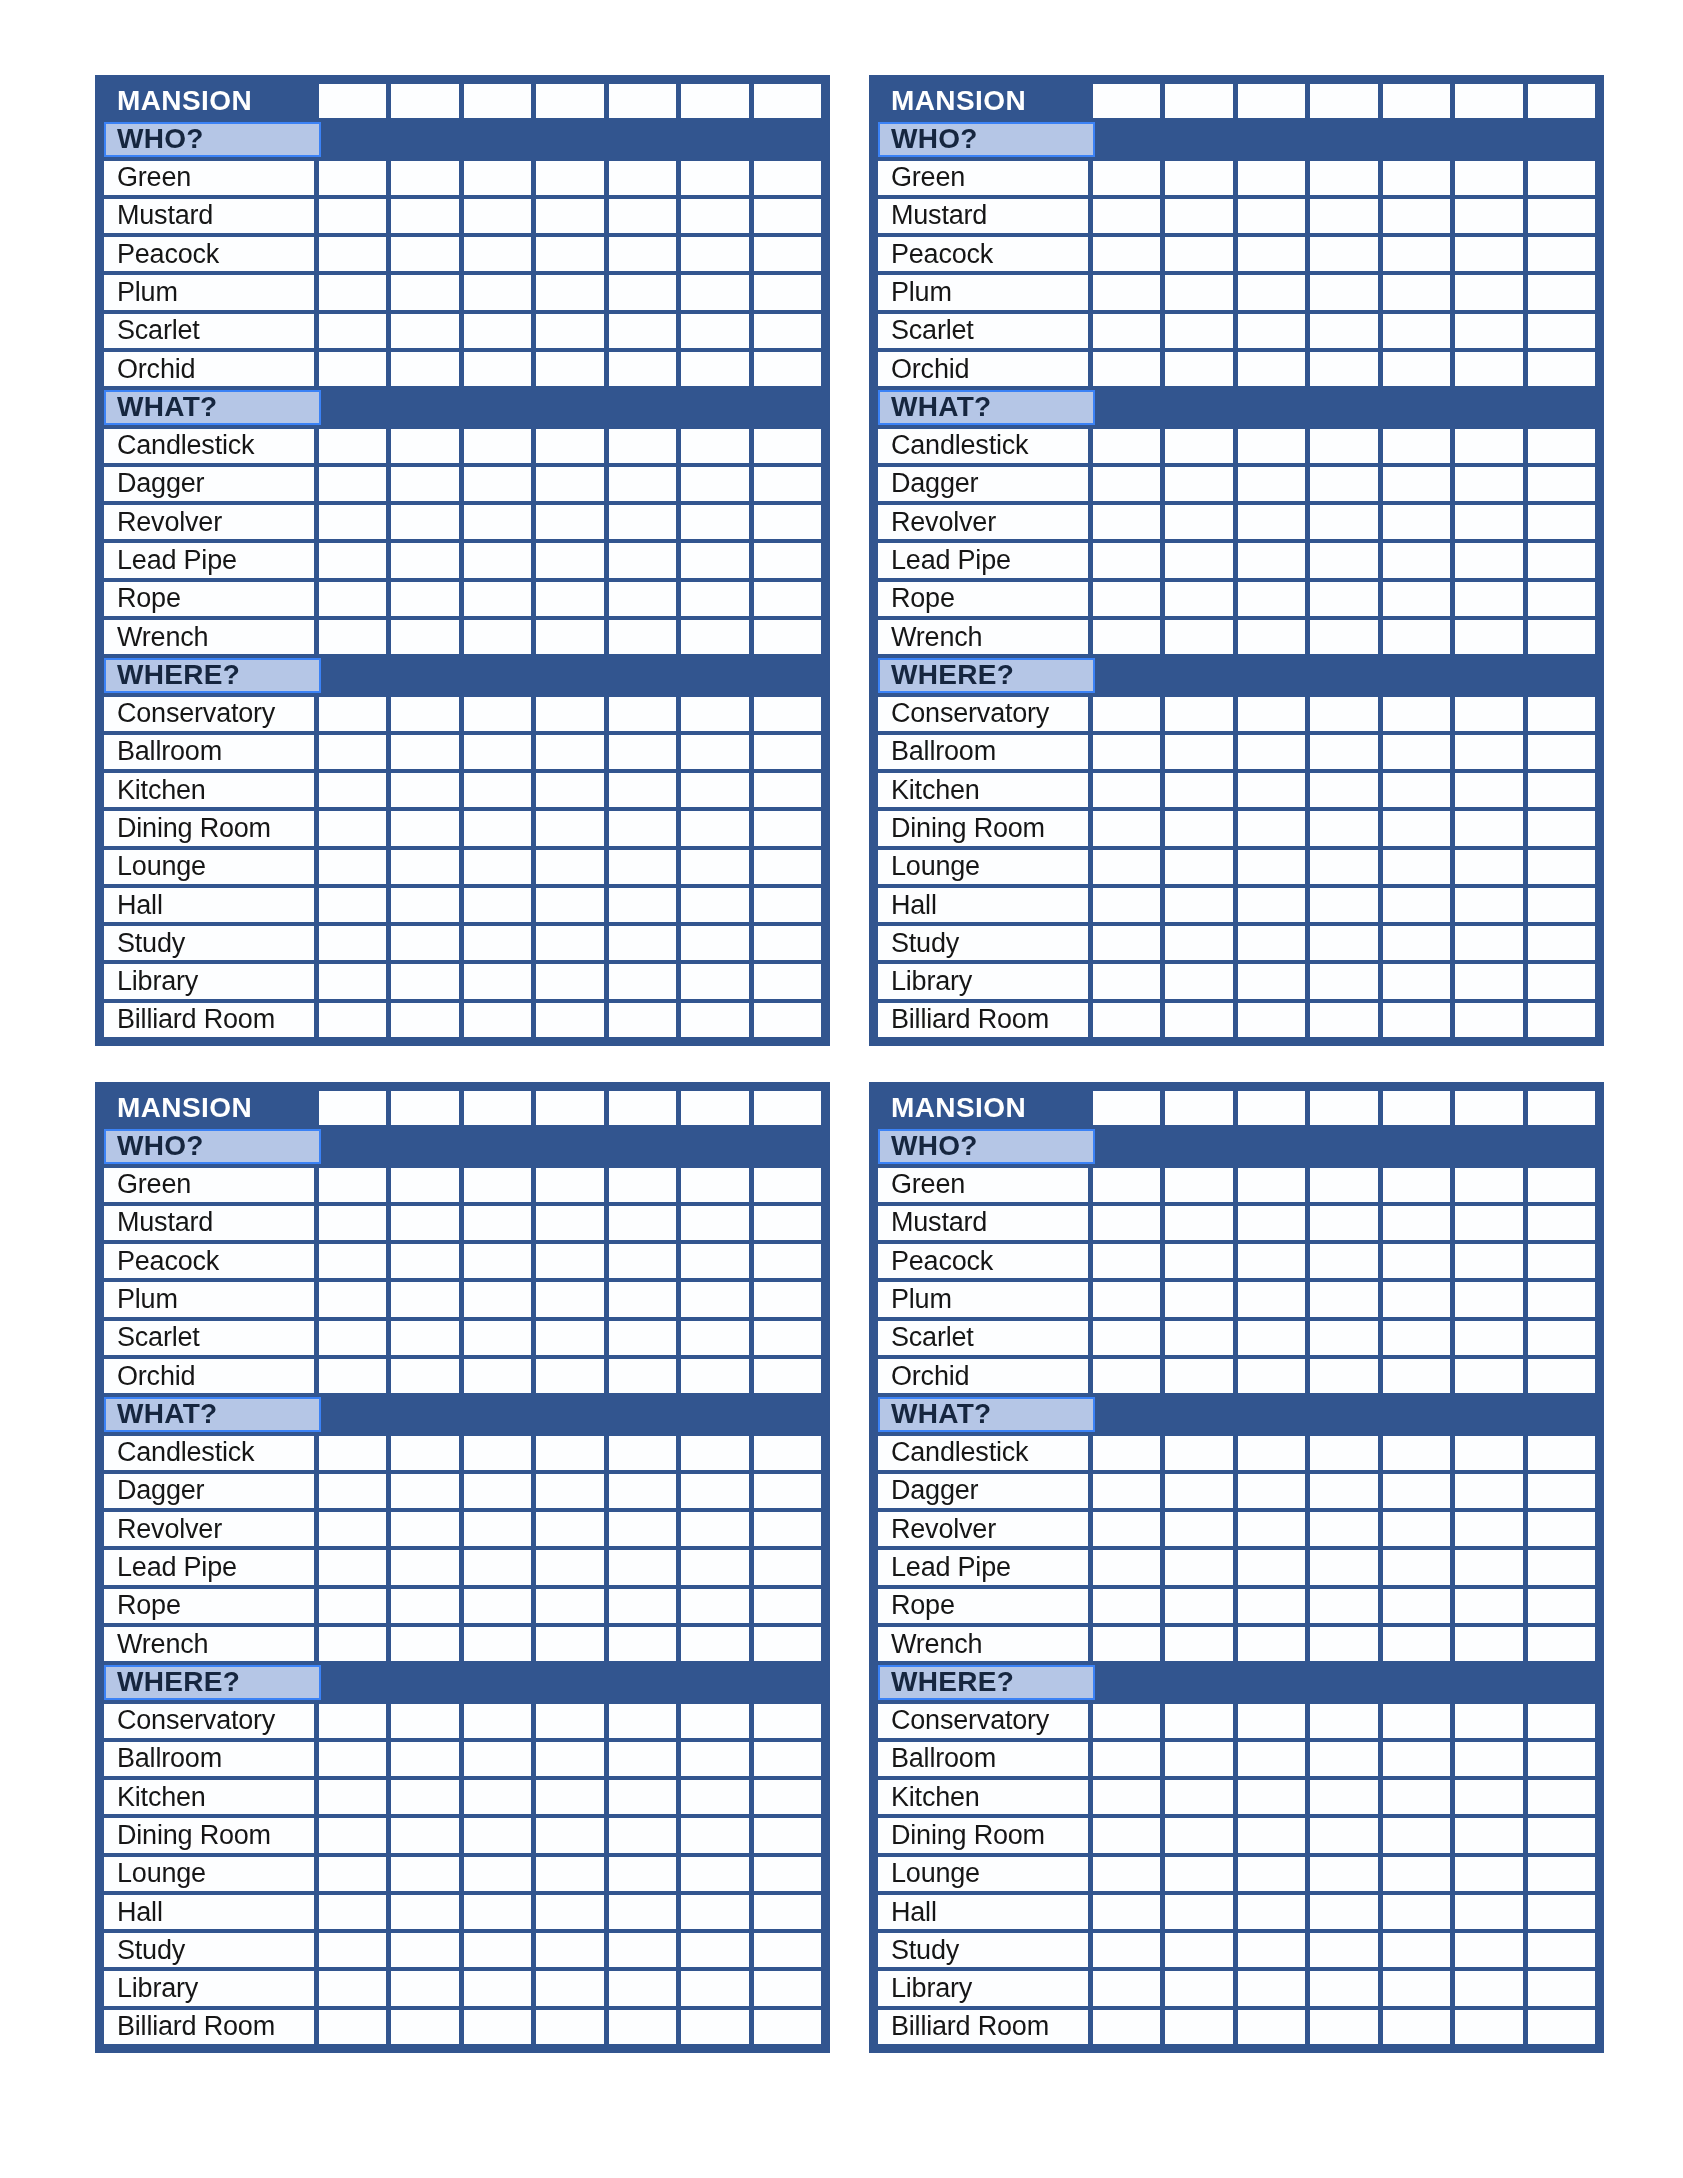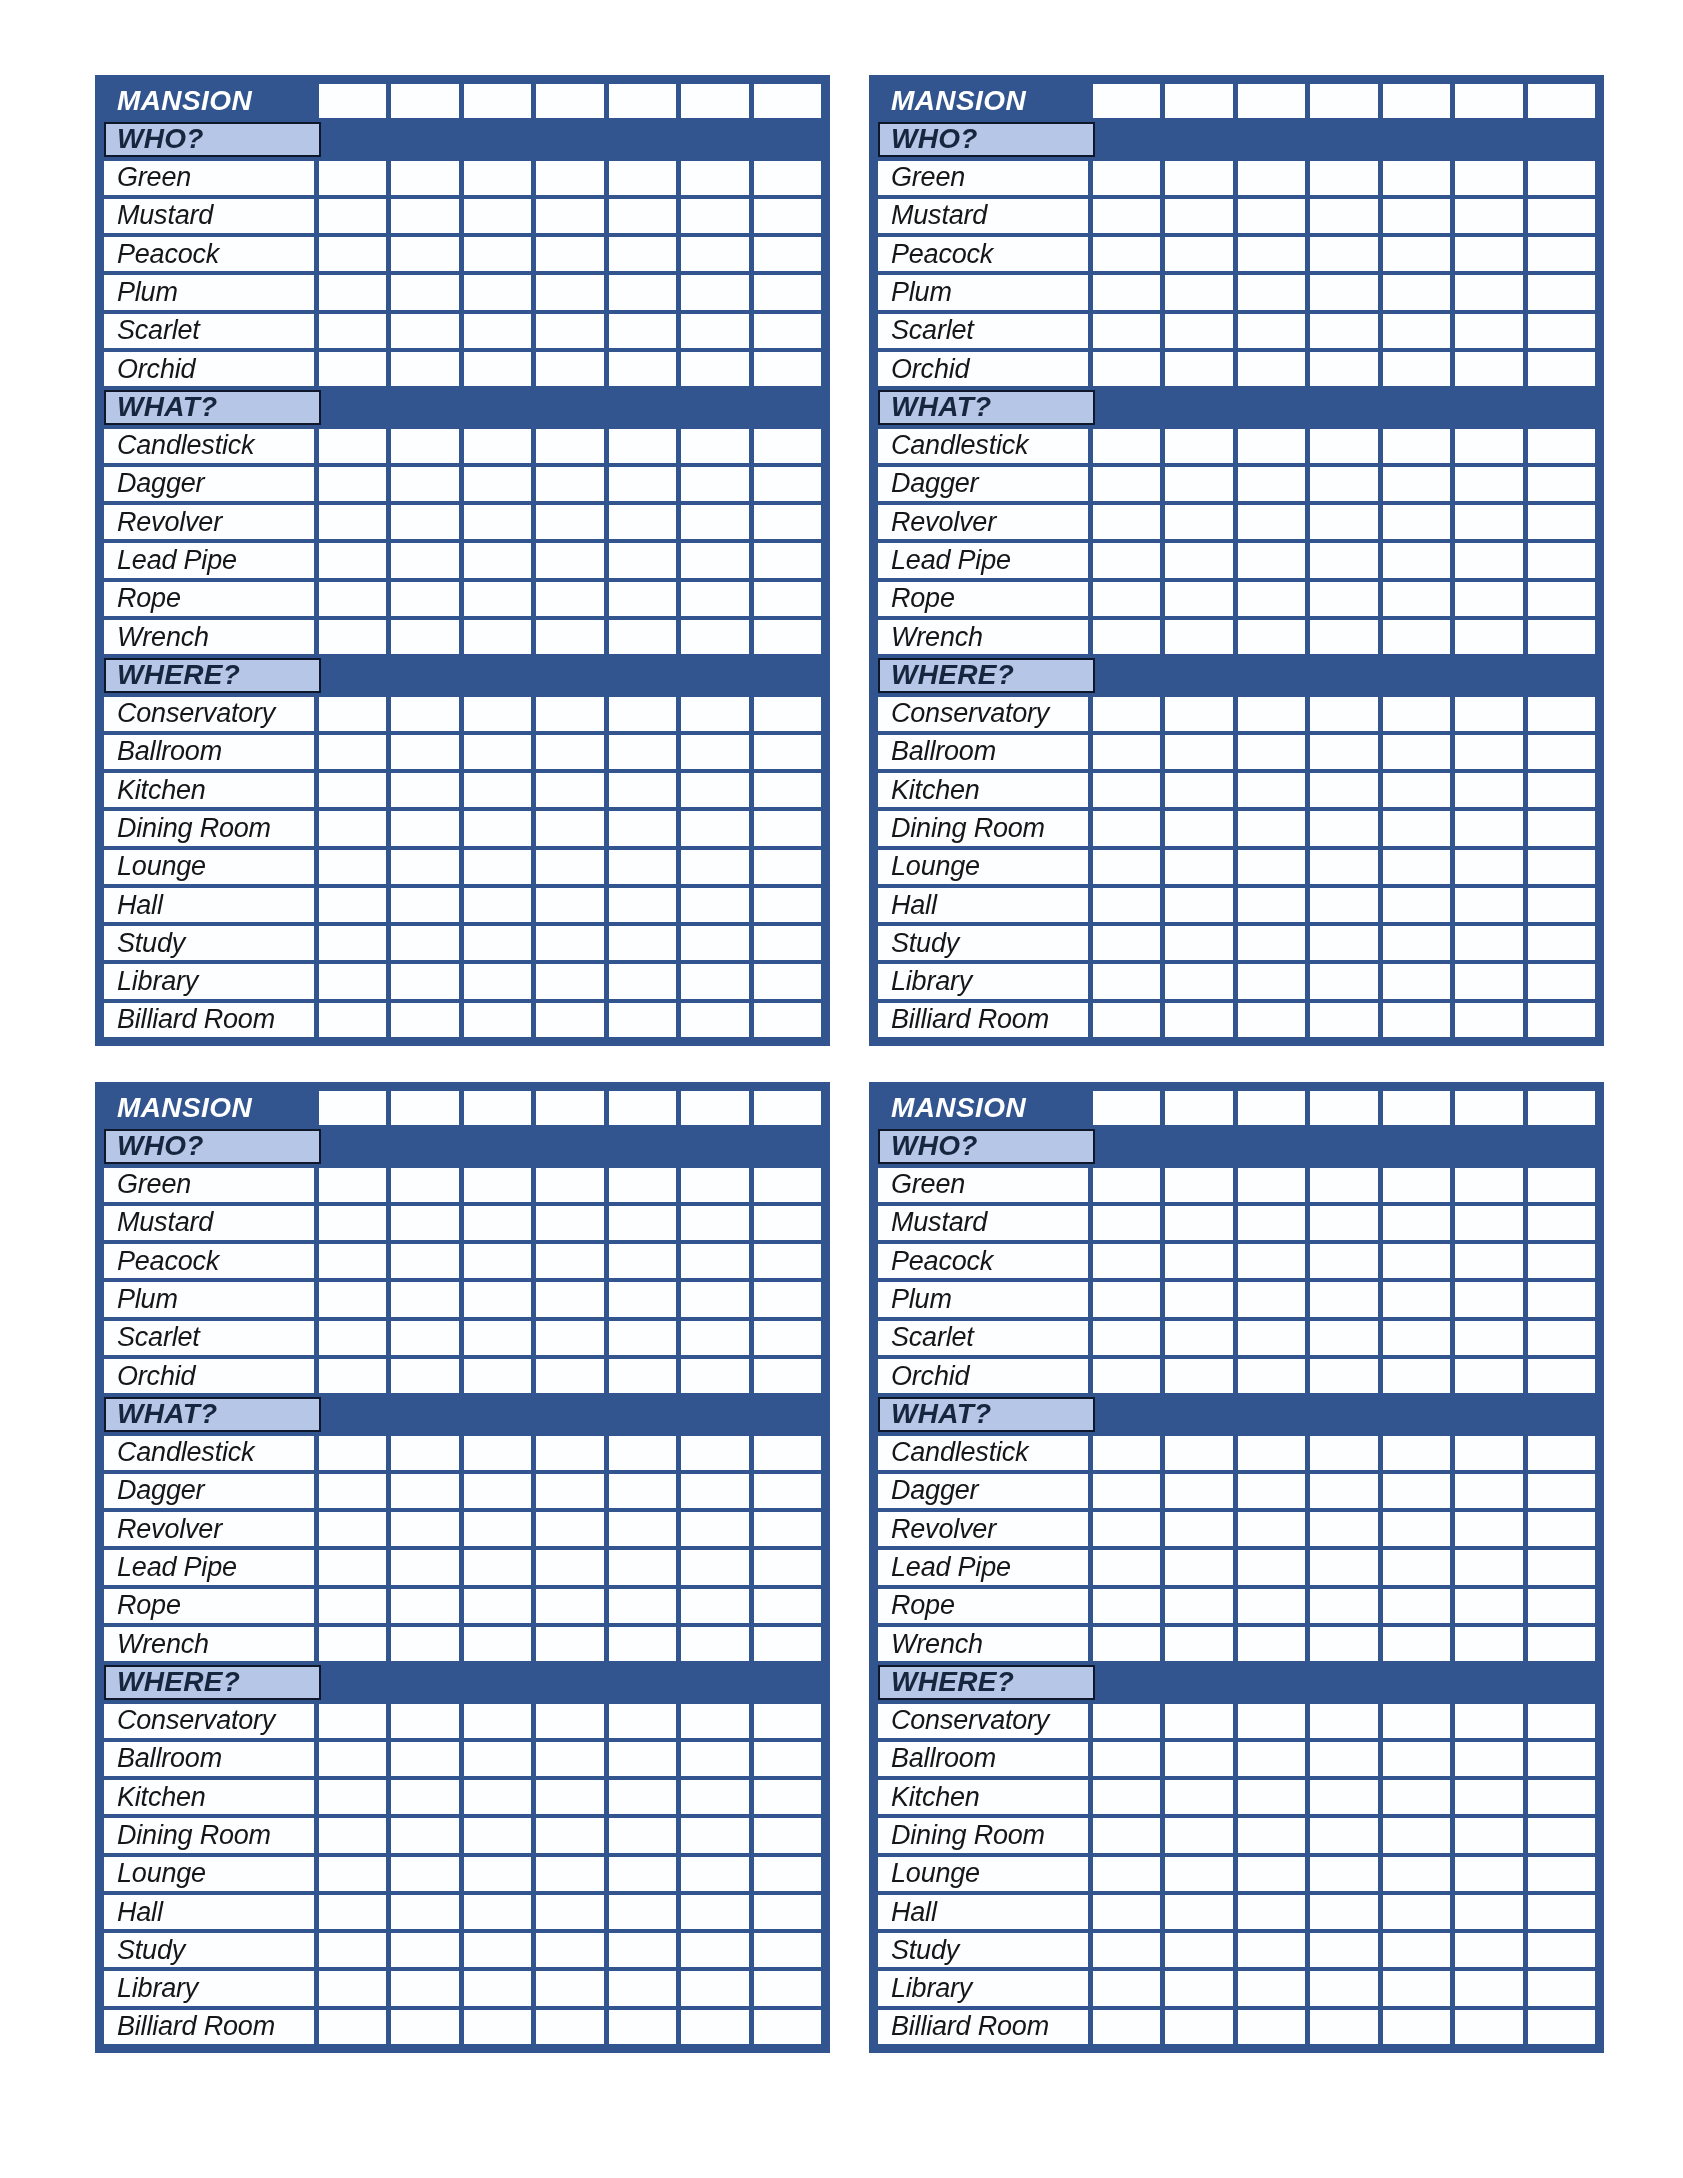--- a/index.html
+++ b/index.html
@@ -18,7 +18,6 @@
     position: absolute;
     inset: 0;
     background: #ffffff;
-    font-style: italic;
   }
   
   .card {

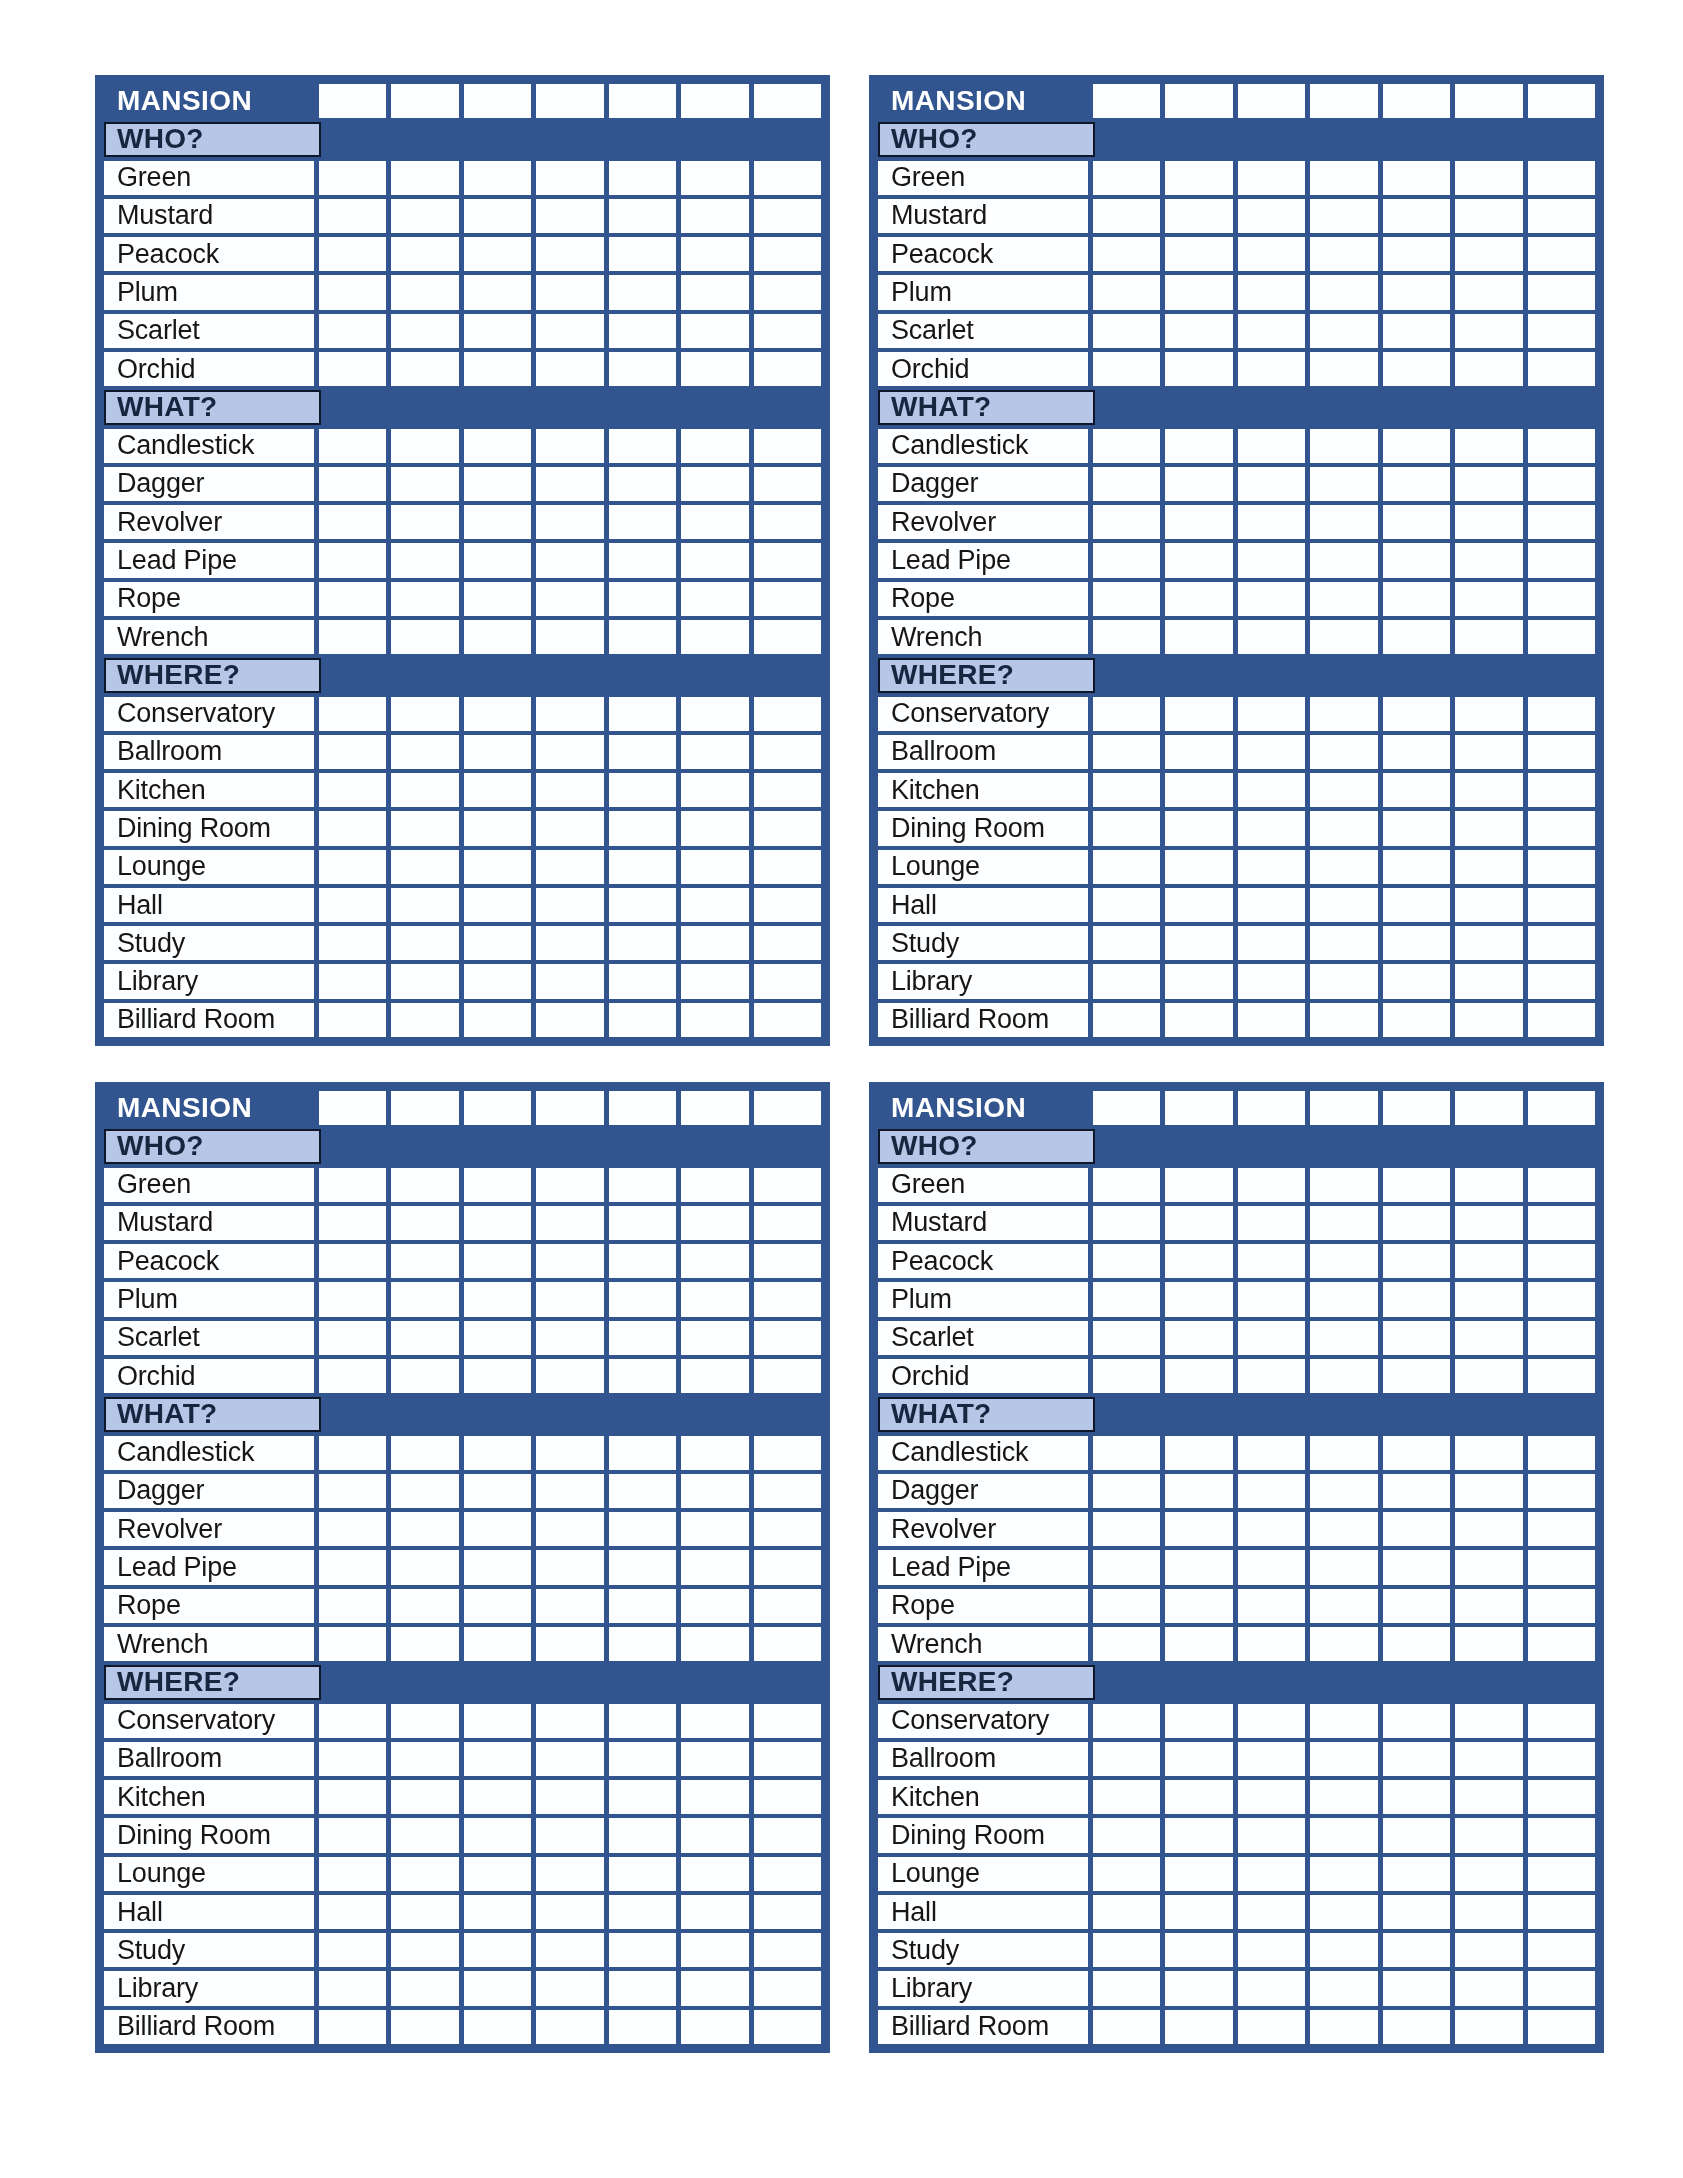--- a/index.html
+++ b/index.html
@@ -60,7 +60,7 @@
   .section-label {
     flex: 0 0 217px;
     background: #b5c6e6;
-    border: 2px solid #0f172a;
+    border: 2px solid #3b82f6;
     display: flex;
     align-items: center;
     padding-left: 11px;

